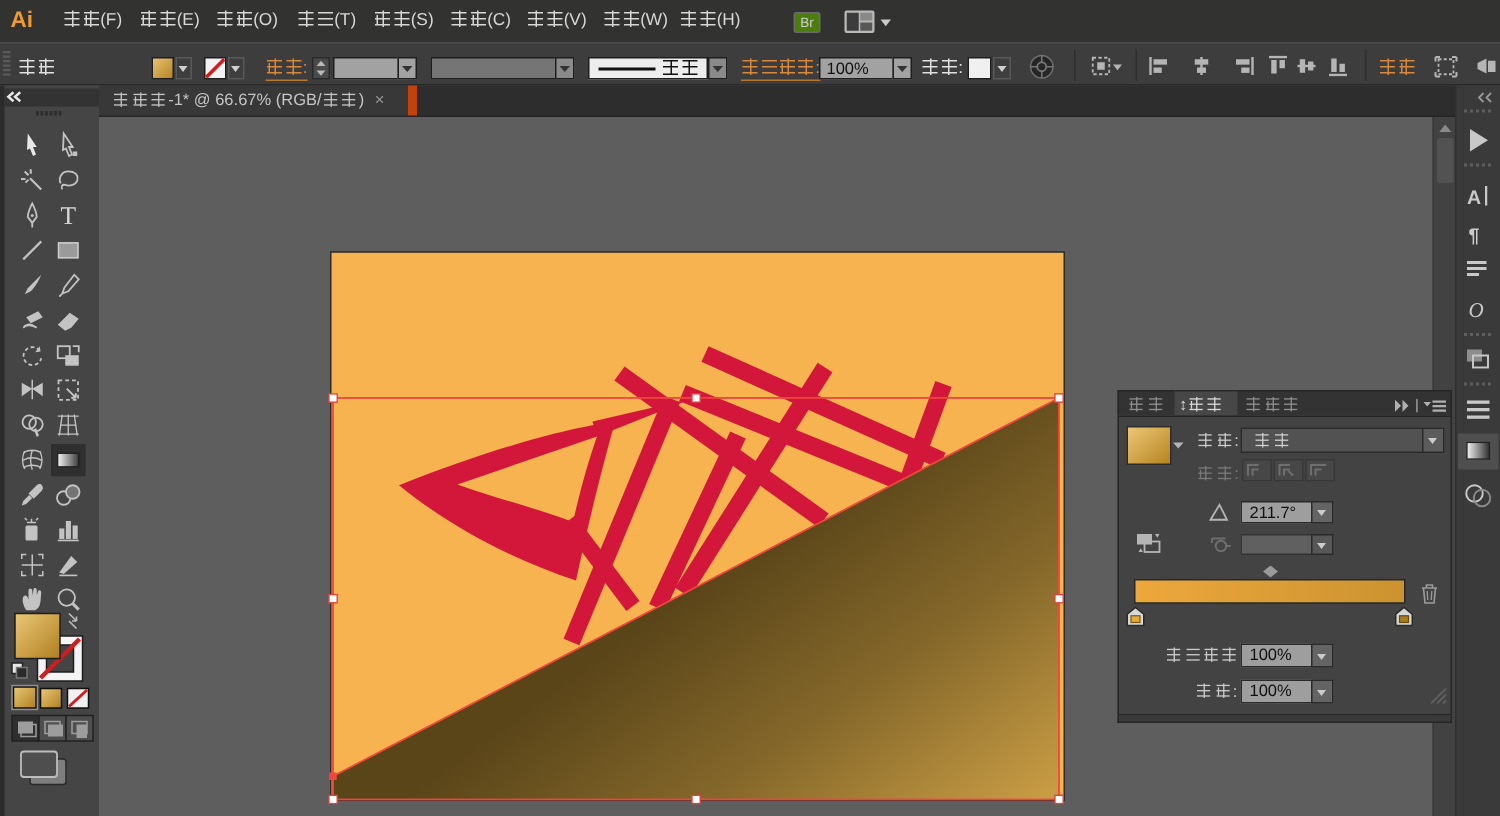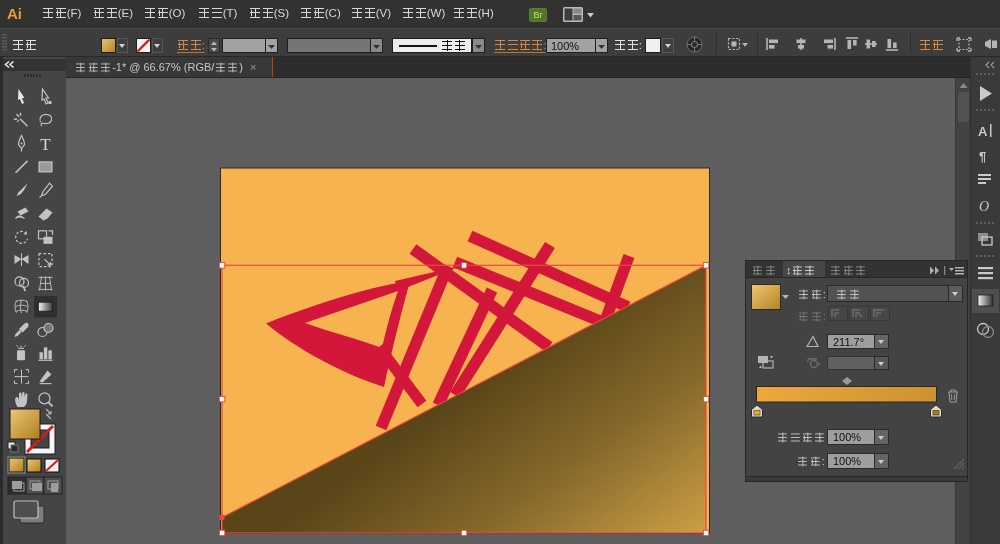--- a/index.html
+++ b/index.html
@@ -32,7 +32,7 @@
 #tools{left:0;top:57px;width:66px;height:487px;background:#454545;}
 
 #tabbar{left:66px;top:57px;width:934px;height:21px;background:#2d2d2d;border-bottom:1px solid #242424;box-sizing:border-box;}
-#doctab{position:absolute;left:0;top:0;width:206px;height:20px;background:#383838;border-right:1px solid #c2410c;color:#c5c5c5;font-size:11px;line-height:20px;white-space:nowrap;}
+#doctab{position:absolute;left:0;top:0;width:206px;height:20px;background:#383838;border-right:6px solid #c2410c;color:#c5c5c5;font-size:11px;line-height:20px;white-space:nowrap;}
 
 #canvas{left:66px;top:78px;width:889px;height:466px;background:#5e5e5e;}
 

